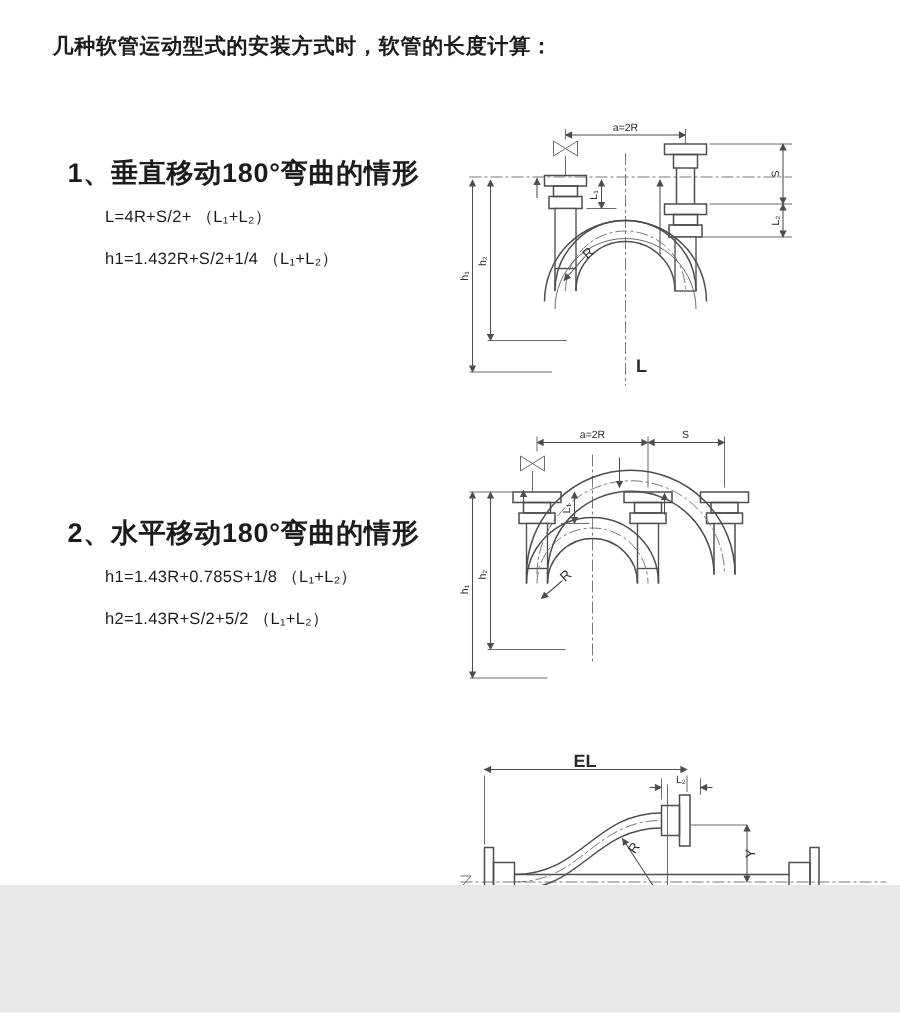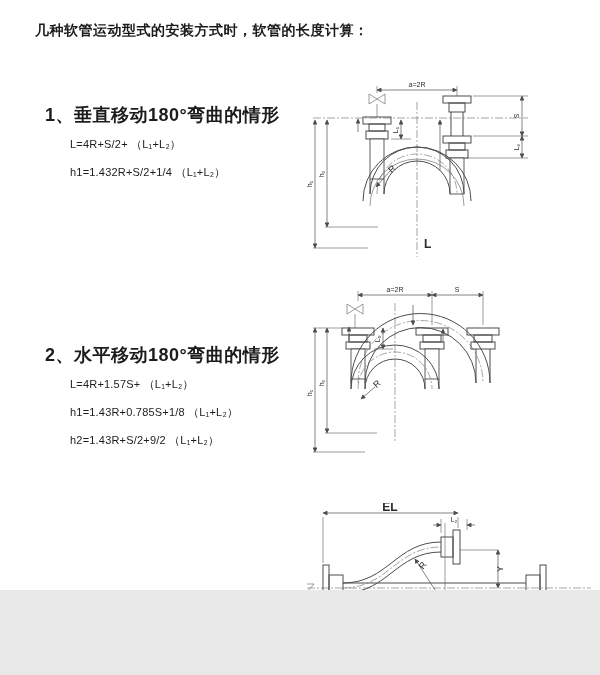--- a/index.html
+++ b/index.html
@@ -148,7 +148,6 @@
 
   <div class="sec sec2">
     <h2>2、水平移动180°弯曲的情形</h2>
-    <p class="f">L=4R+1.57S+ （L₁+L₂）</p>
     <p class="f">h1=1.43R+0.785S+1/8 （L₁+L₂）</p>
     <p class="f">h2=1.43R+S/2+9/2 （L₁+L₂）</p>
   </div>

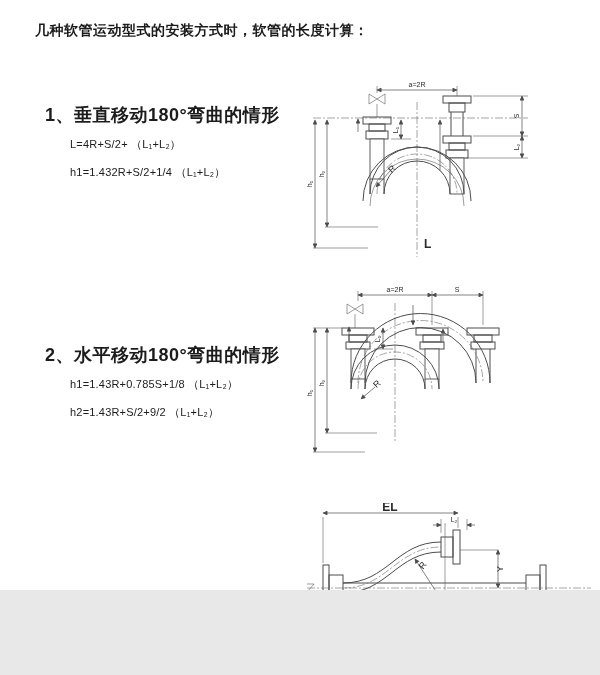--- a/index.html
+++ b/index.html
@@ -149,7 +149,7 @@
   <div class="sec sec2">
     <h2>2、水平移动180°弯曲的情形</h2>
     <p class="f">h1=1.43R+0.785S+1/8 （L₁+L₂）</p>
-    <p class="f">h2=1.43R+S/2+9/2 （L₁+L₂）</p>
+    <p class="f">h2=1.43R+S/2+5/2 （L₁+L₂）</p>
   </div>
 
   <svg class="dwg d2" width="260" height="172" viewBox="0 0 260 172">

